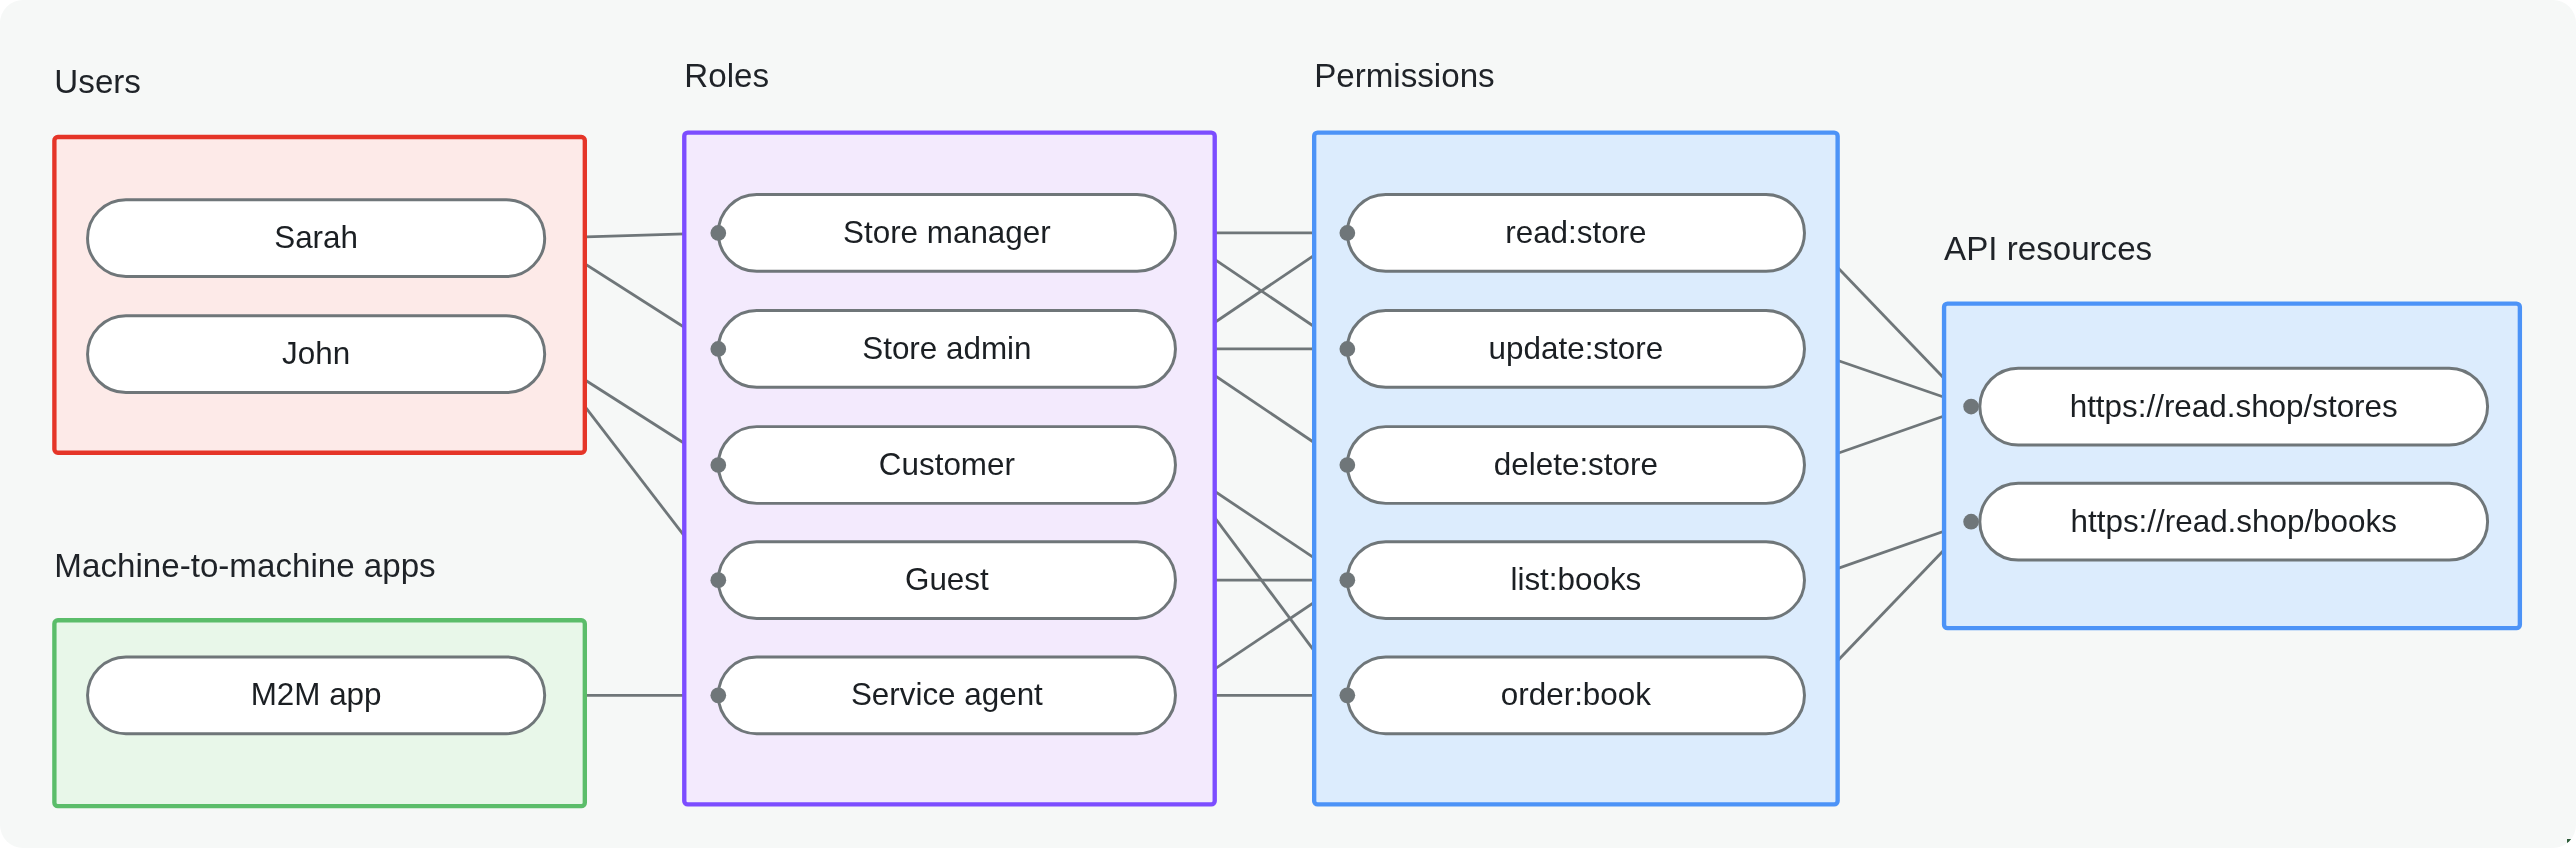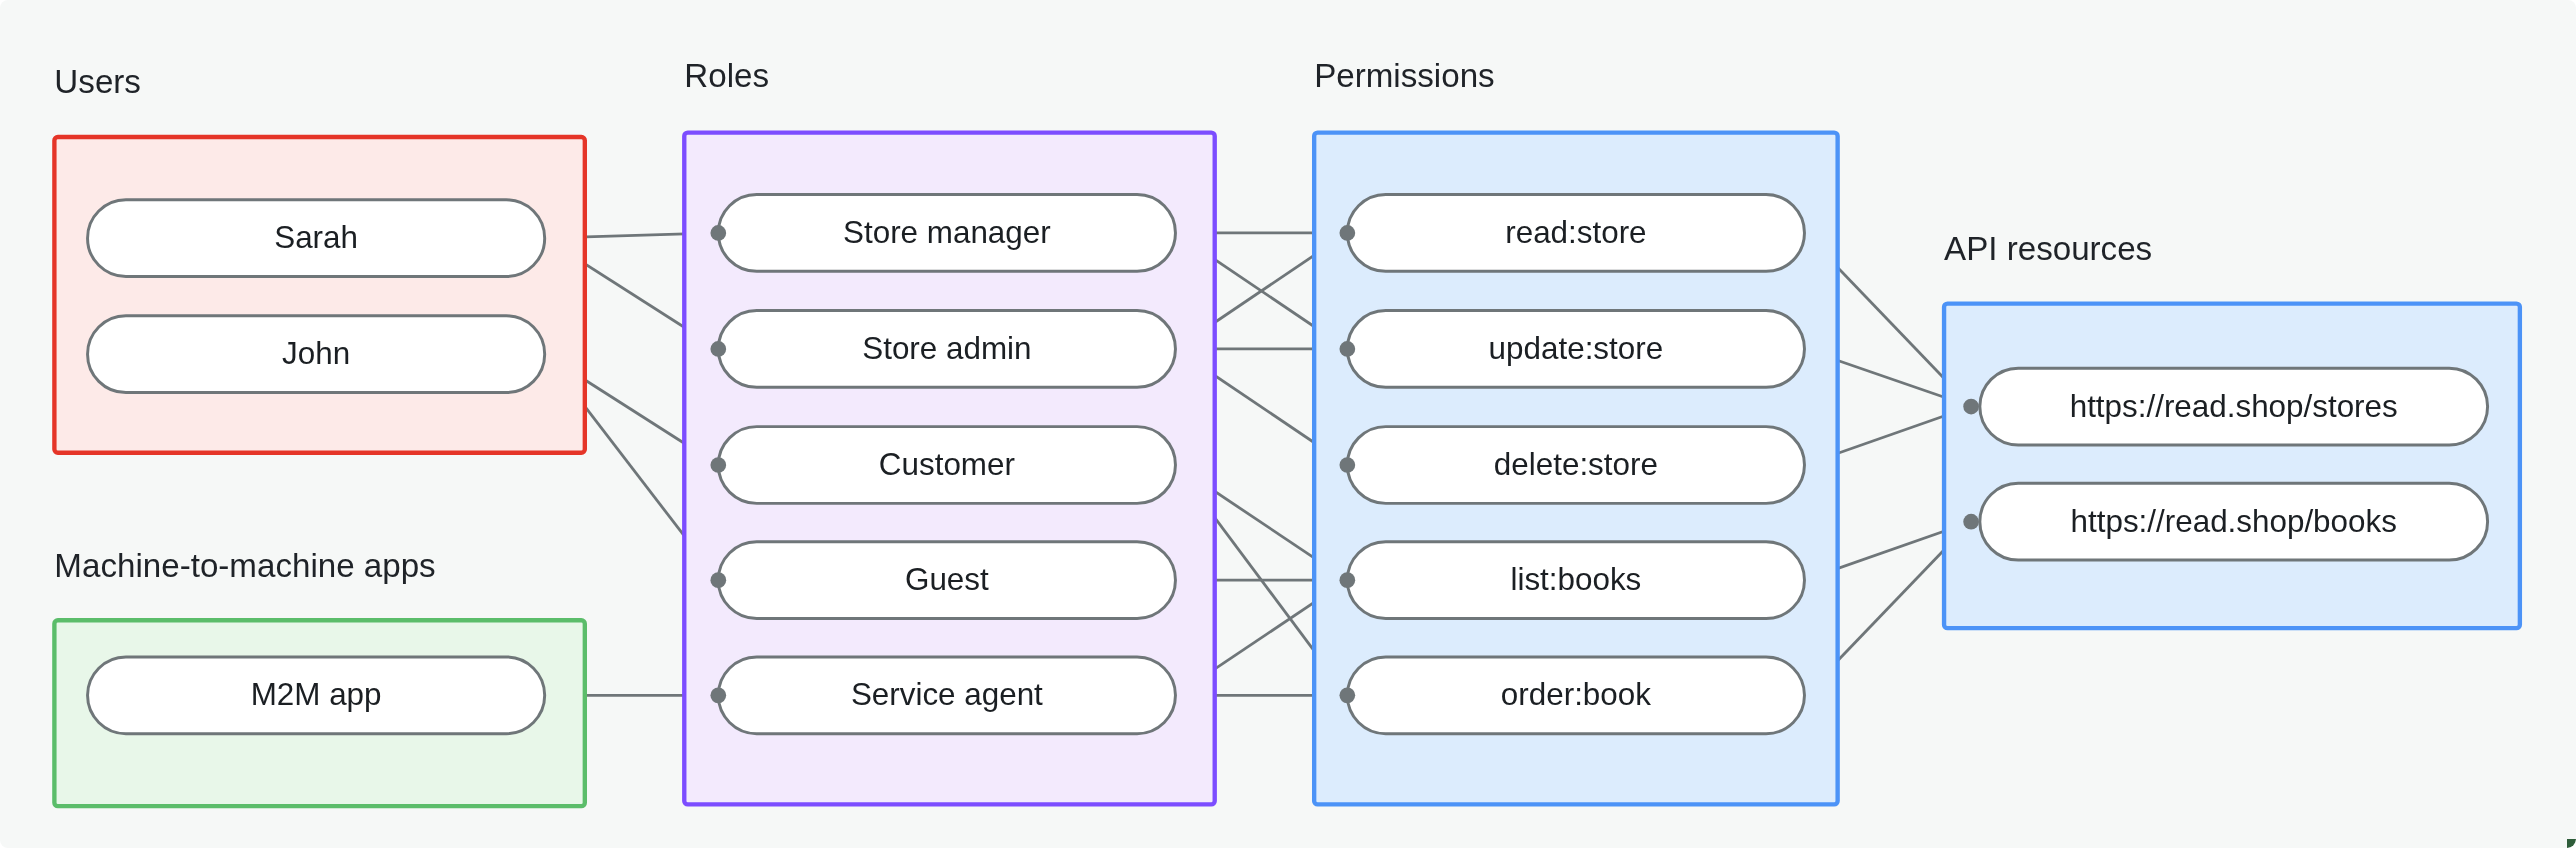--- a/index.html
+++ b/index.html
@@ -12,7 +12,7 @@
     width: 2576px;
     height: 848px;
     background: #f6f8f7;
-    border-radius: 8px;
+    border-radius: 23px;
     overflow: hidden;
     font-family: "Liberation Sans", "DejaVu Sans", sans-serif;
   }

